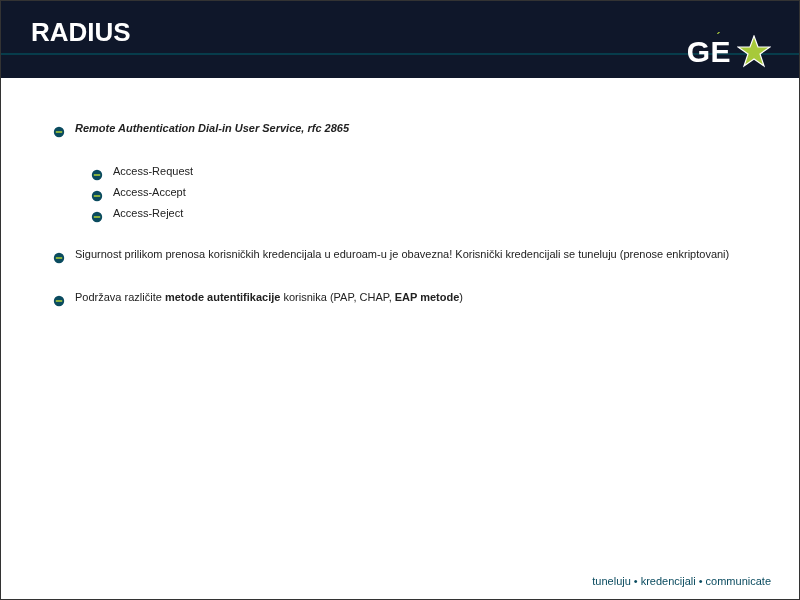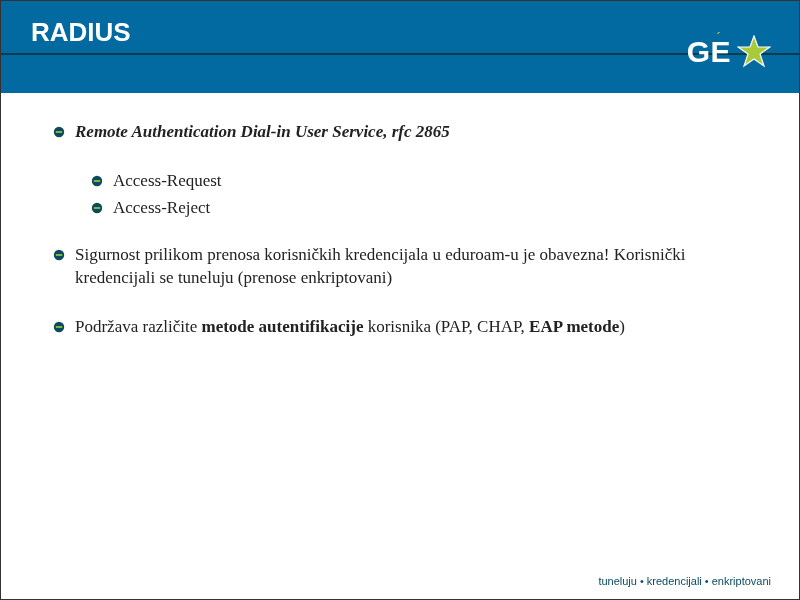--- a/index.html
+++ b/index.html
@@ -23,8 +23,8 @@
   .header {
     position: absolute;
     left: 0; right: 0; top: 0;
-    height: 92px;
-    background: #0369a1; 
+    height: 77px;
+    background: #0f172a; 
   }
   .title {
     position: absolute;

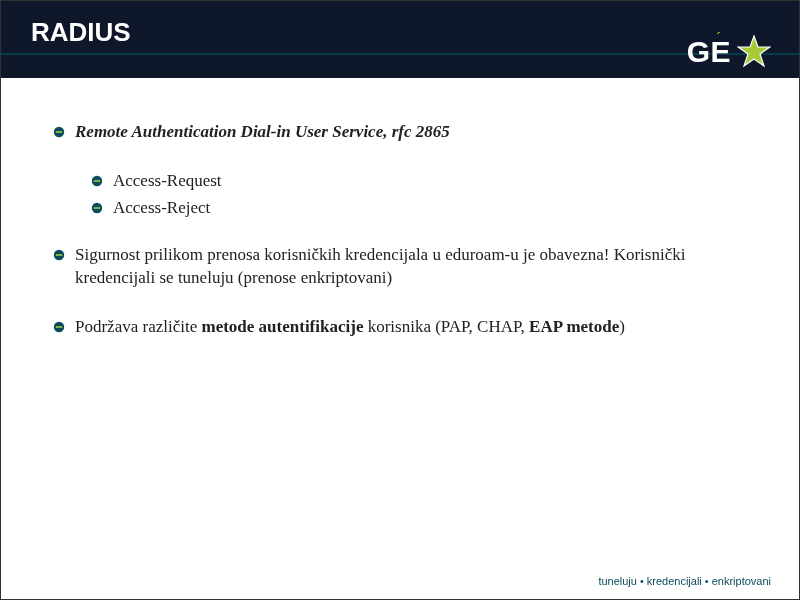--- a/index.html
+++ b/index.html
@@ -87,9 +87,8 @@
     right: 40px;
     bottom: 40px;
     color: #222;
-    font-size: 17px;
+    font-size: 11px;
     line-height: 1.35;
-    font-family: Liberation Serif, serif;
   }
   .item {
     display: flex;

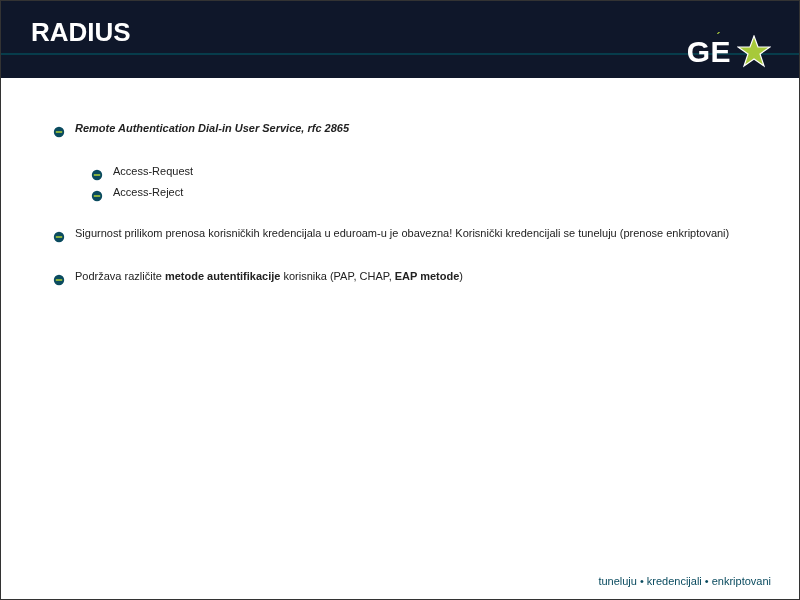--- a/index.html
+++ b/index.html
@@ -166,6 +166,15 @@
             <rect x="2.8" y="5.2" width="6.4" height="1.6" fill="#a7c93a"></rect>
           </svg>
         </span>
+        <span class="text">Access-Accept</span>
+      </div>
+      <div class="item sub">
+        <span class="bullet">
+          <svg width="12" height="12" viewBox="0 0 12 12">
+            <circle cx="6" cy="6" r="5.2" fill="#0a4b5f"></circle>
+            <rect x="2.8" y="5.2" width="6.4" height="1.6" fill="#a7c93a"></rect>
+          </svg>
+        </span>
         <span class="text">Access-Reject</span>
       </div>
       <div style="height: 20px;"></div>

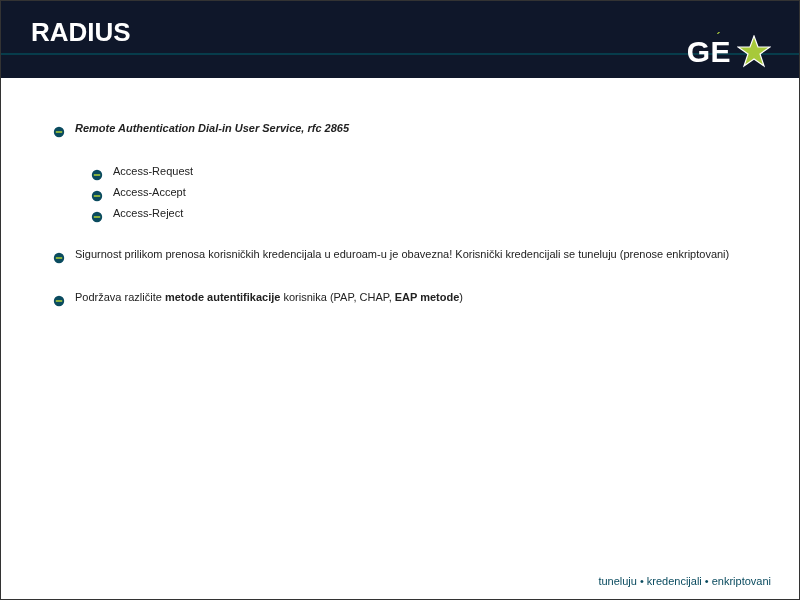--- a/index.html
+++ b/index.html
@@ -199,7 +199,7 @@
     </div>
 
   <div class="footer">
-    <span>tuneluju</span><span class="sep">•</span><span>kredencijali</span><span class="sep">•</span><span>enkriptovani</span>
+    <span>tuneluju</span><span class="sep">•</span><span>kredencijali</span><span class="sep">•</span><span>communicate</span>
   </div>
 
 </div>

